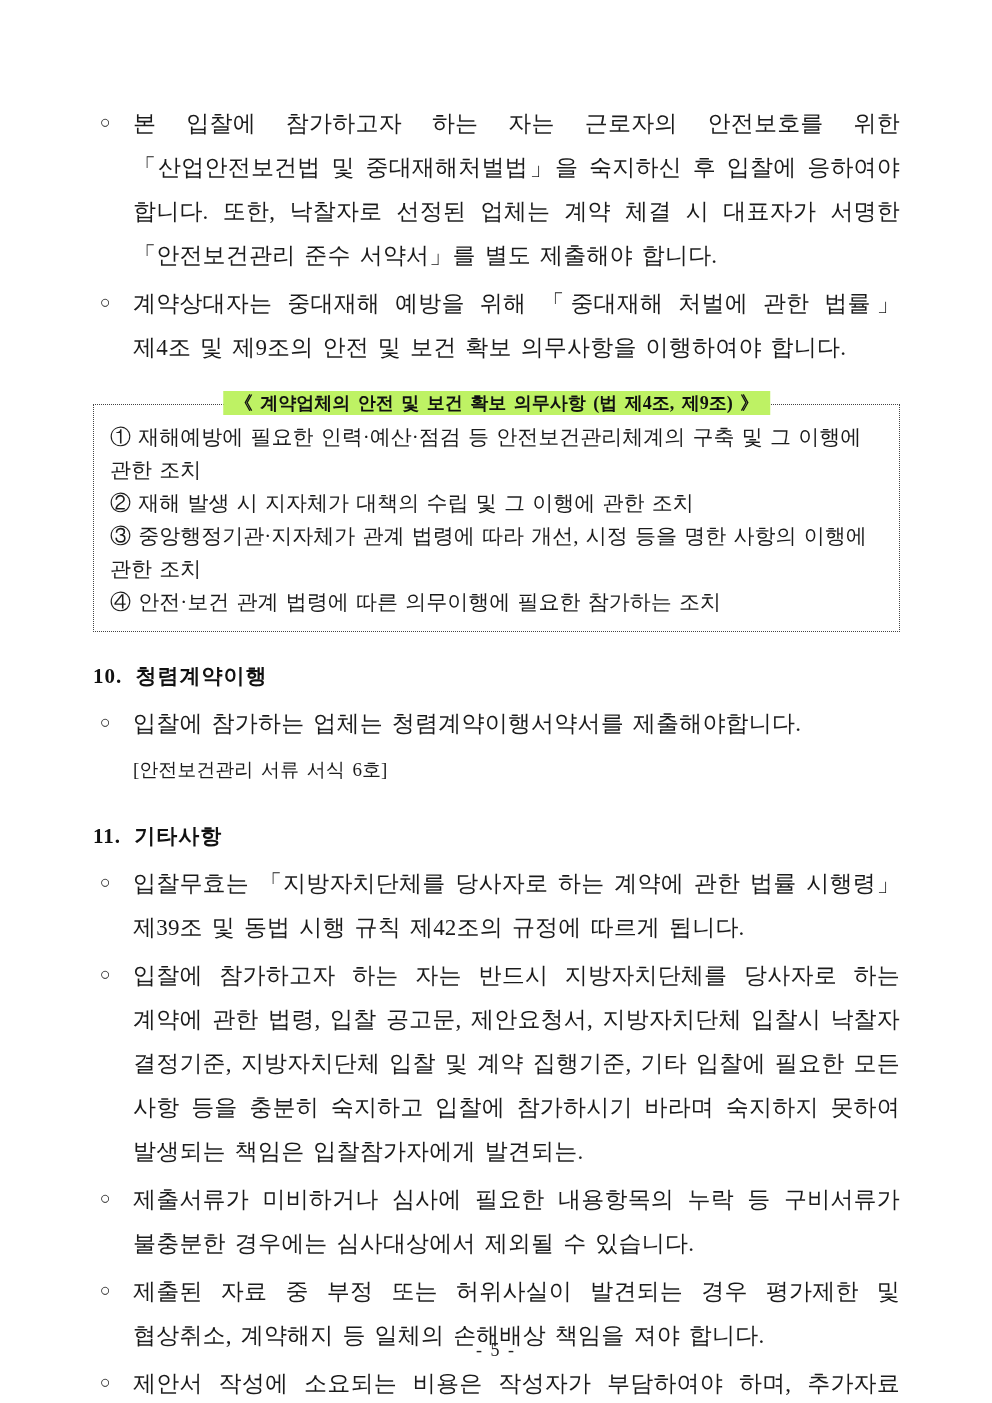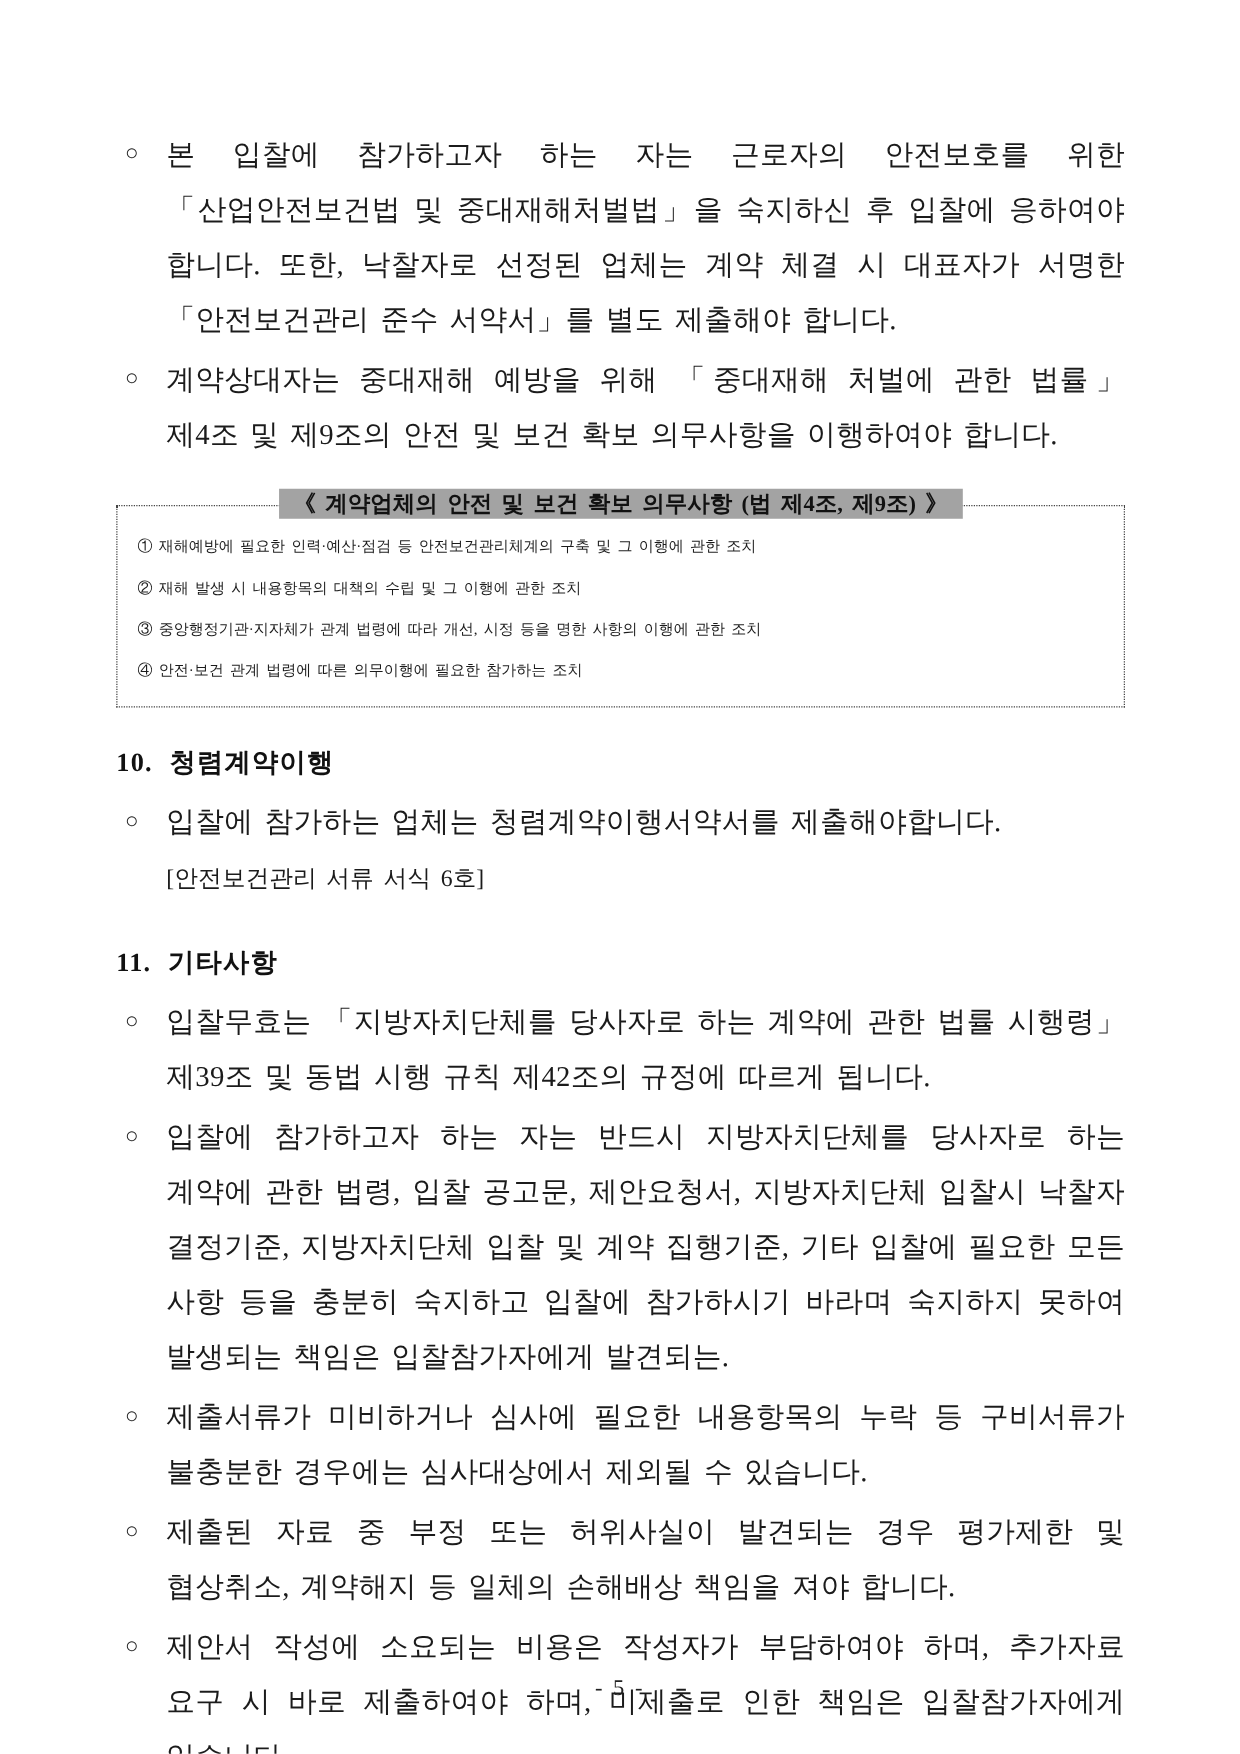--- a/index.html
+++ b/index.html
@@ -67,7 +67,7 @@
     top: -14px;
     left: 50%;
     transform: translateX(-50%);
-    background: #a3a3a3;
+    background: #bef264;
     padding: 0 12px;
     font-size: 18px;
     font-weight: bold;

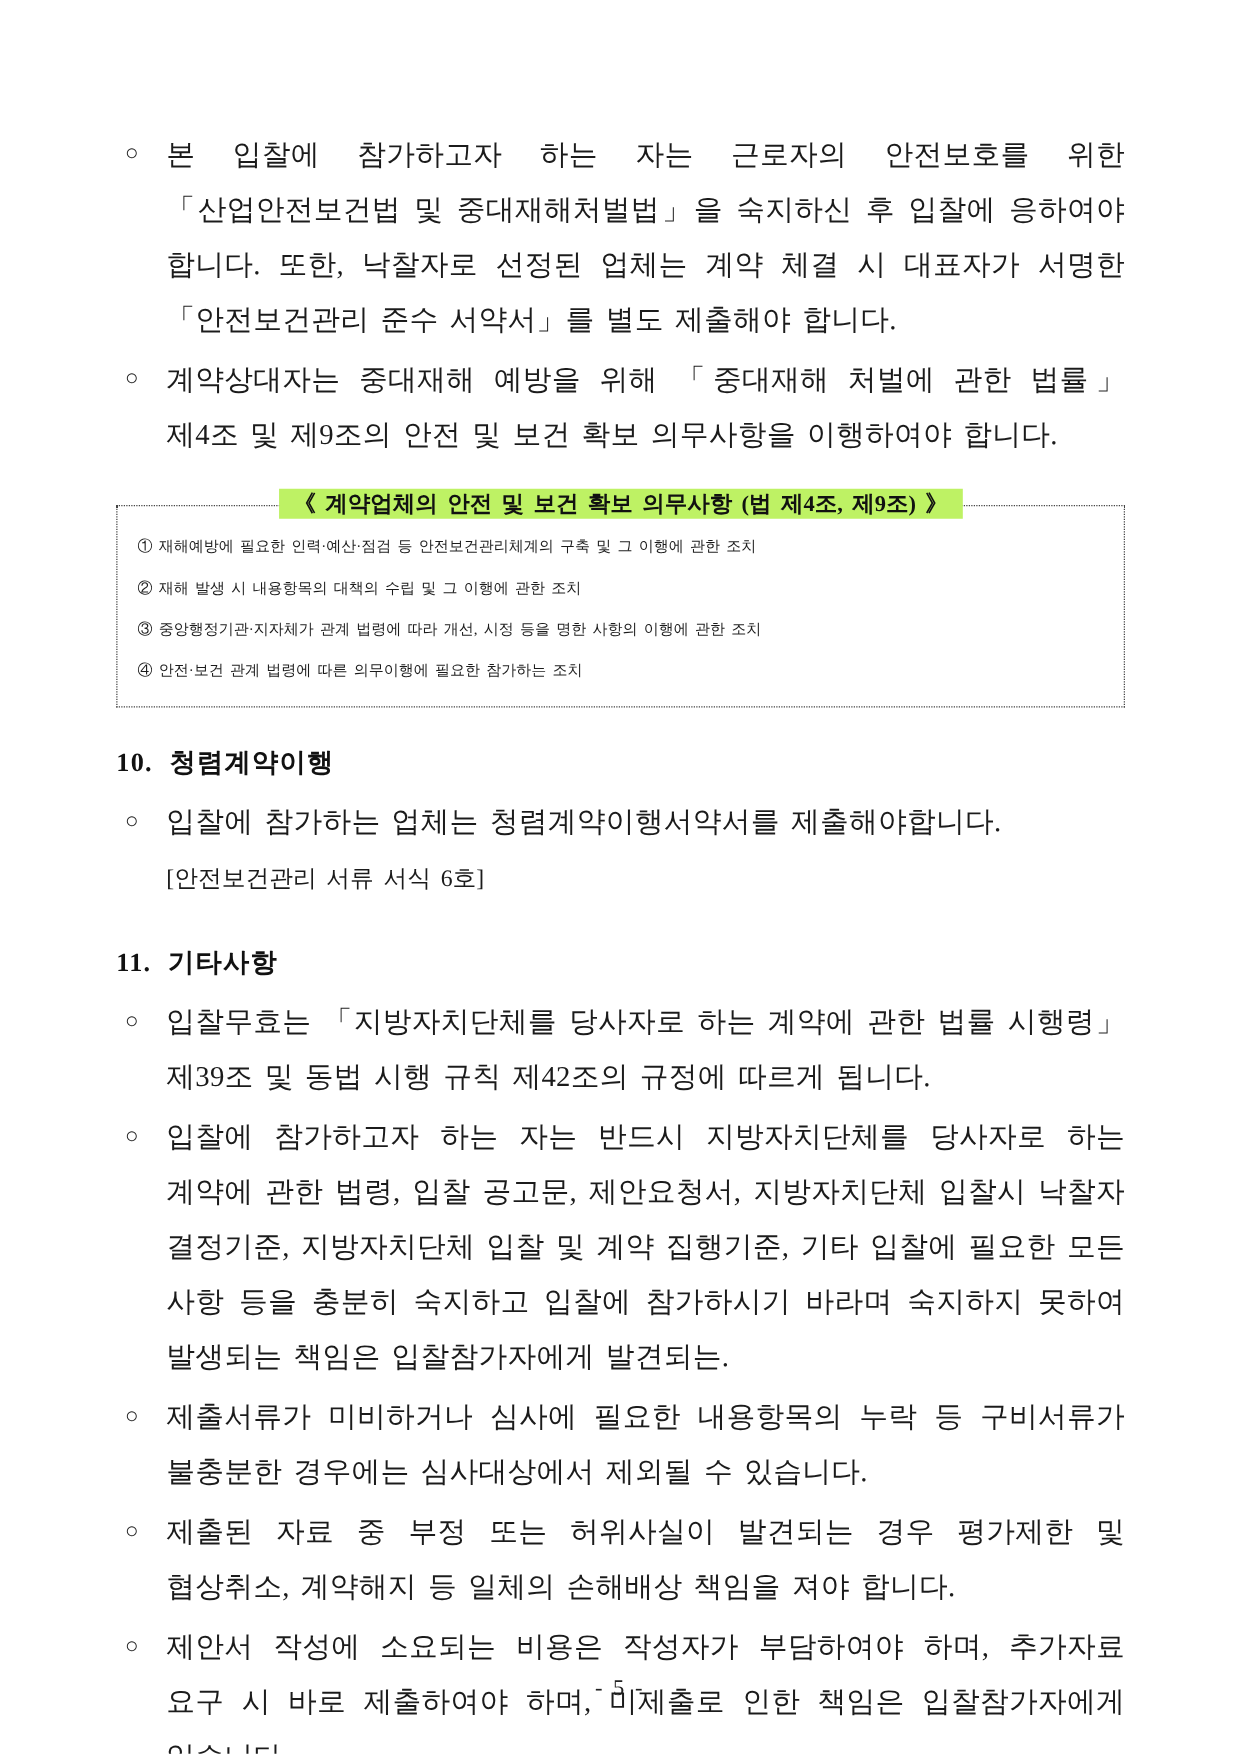--- a/index.html
+++ b/index.html
@@ -76,7 +76,7 @@
     color: #111;
   }
   .callout p {
-    font-size: 12px;
+    font-size: 21px;
     line-height: 33px;
     word-spacing: 2px;
     word-break: keep-all;

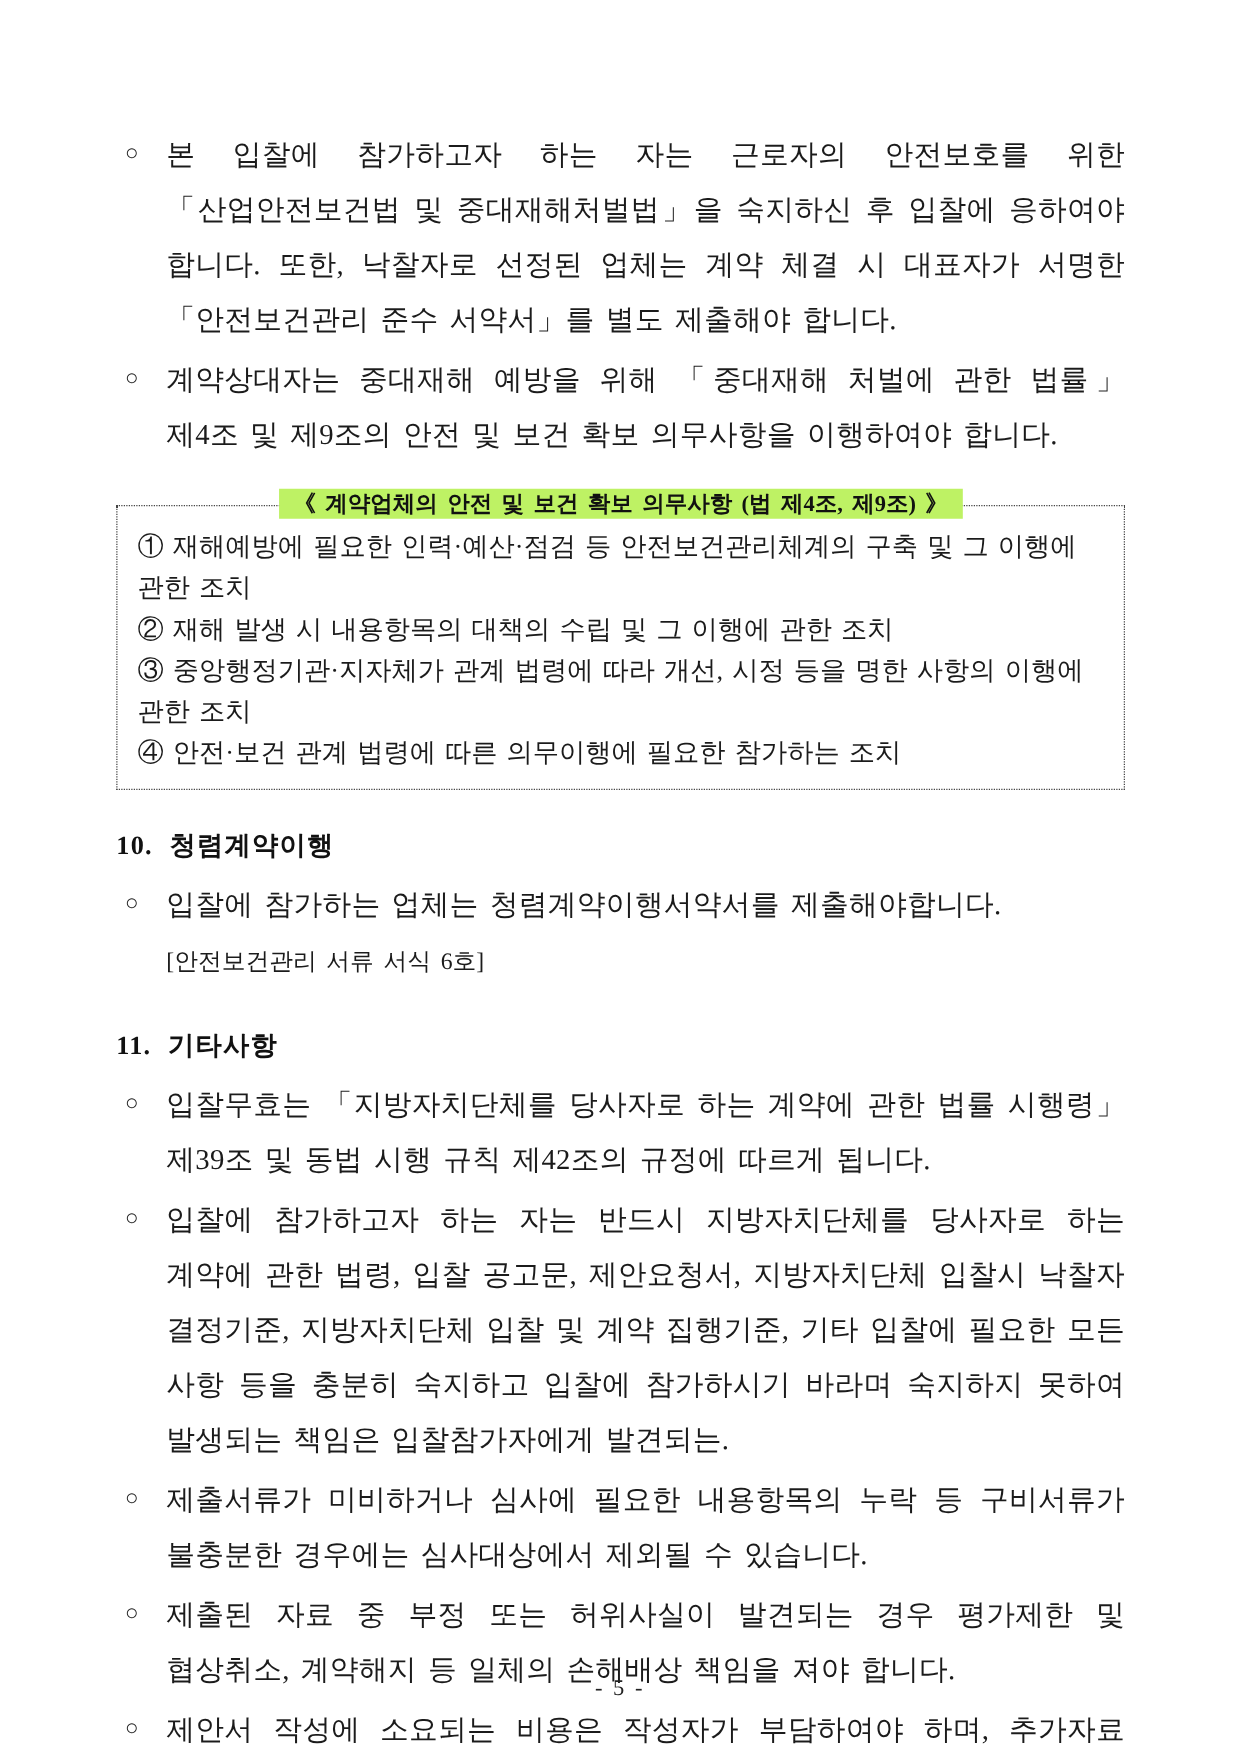--- a/index.html
+++ b/index.html
@@ -114,7 +114,7 @@
     <div class="callout">
       <div class="callout-title">《 계약업체의 안전 및 보건 확보 의무사항 (법 제4조, 제9조) 》</div>
       <p>① 재해예방에 필요한 인력·예산·점검 등 안전보건관리체계의 구축 및 그 이행에 관한 조치</p>
-      <p>② 재해 발생 시 내용항목의 대책의 수립 및 그 이행에 관한 조치</p>
+      <p>② 재해 발생 시 지자체가 대책의 수립 및 그 이행에 관한 조치</p>
       <p>③ 중앙행정기관·지자체가 관계 법령에 따라 개선, 시정 등을 명한 사항의 이행에 관한 조치</p>
       <p>④ 안전·보건 관계 법령에 따른 의무이행에 필요한 참가하는 조치</p>
     </div>

